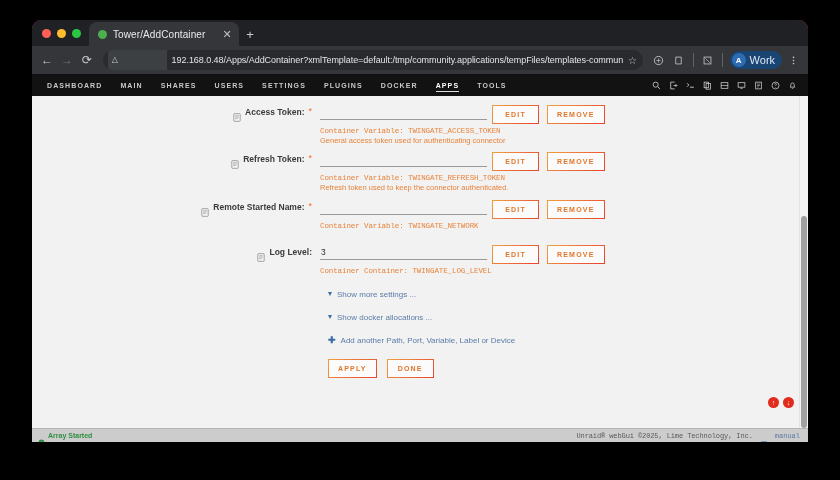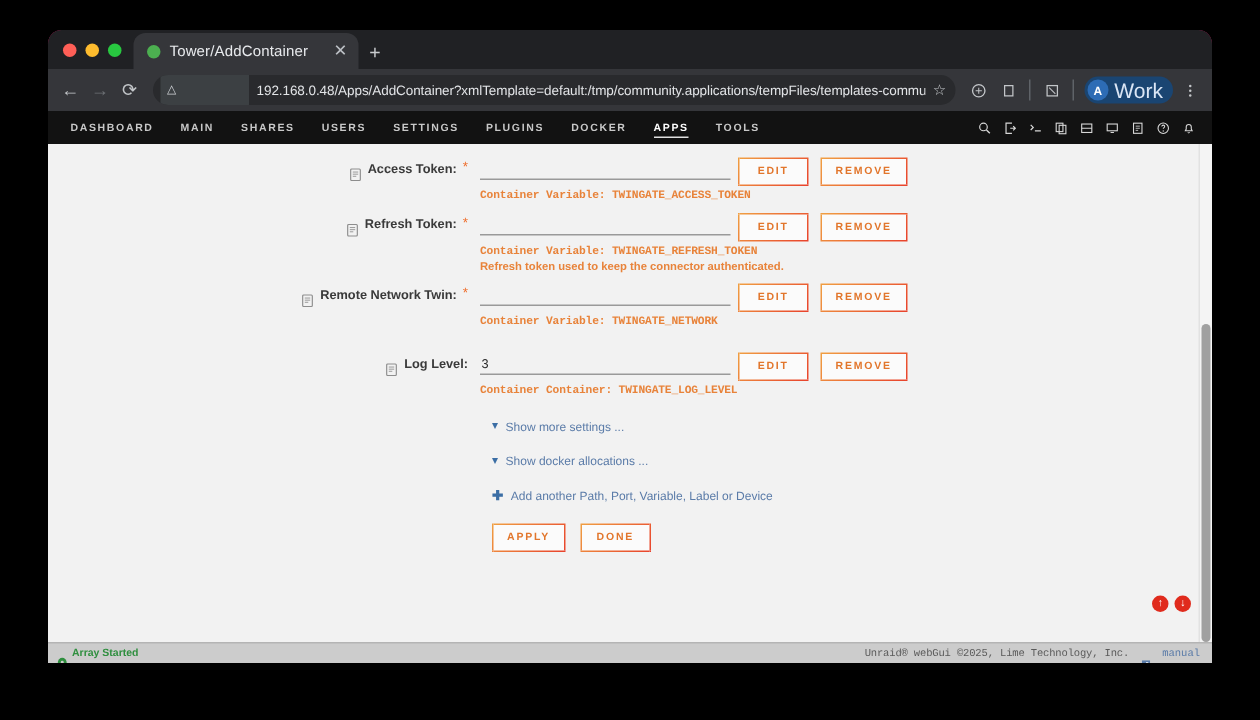--- a/index.html
+++ b/index.html
@@ -145,7 +145,7 @@
     font-size: 8px; font-weight: bold;
     display: flex; align-items: center; justify-content: center;
   }
-  .profile-label { color: #dbe6f5; font-size: 14px; }
+  .profile-label { color: #dbe6f5; font-size: 11px; }
 
   
   .page {

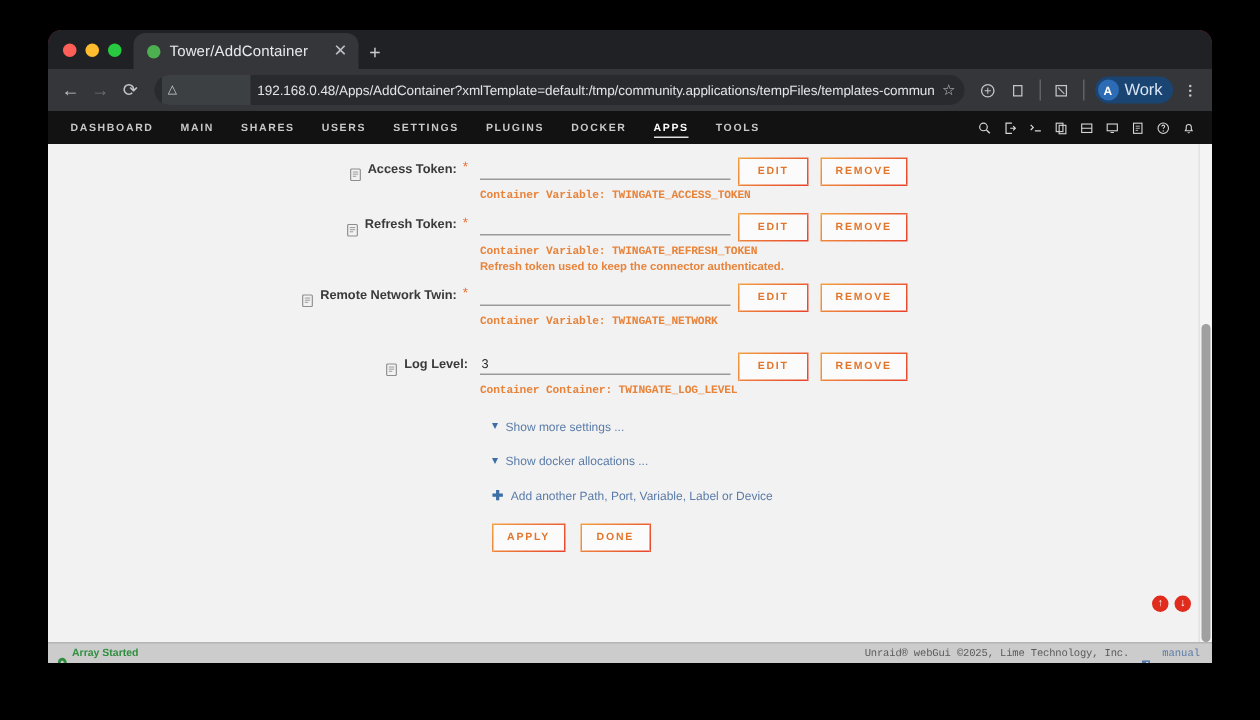--- a/index.html
+++ b/index.html
@@ -247,7 +247,6 @@
     font-family: "Liberation Mono", monospace;
     white-space: nowrap;
     letter-spacing: -0.1px;
-    font-weight: bold;
   }
   .fhelp div.desc {
     font-family: "Liberation Sans", sans-serif;

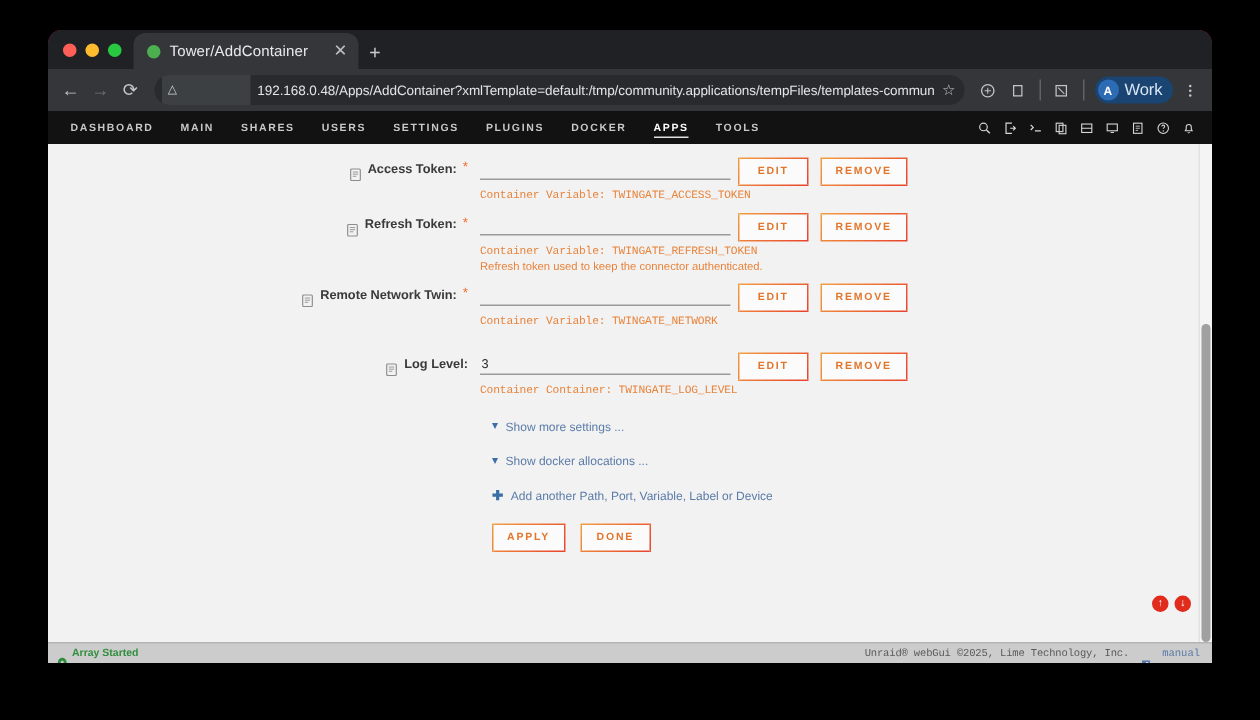--- a/index.html
+++ b/index.html
@@ -506,6 +506,7 @@
             <input class="finput" type="text" value="" style="">
             <div class="fhelp">
               <div>Container Variable: TWINGATE_ACCESS_TOKEN</div>
+              <div class="desc">General access token used for authenticating connector</div>
             </div>
           </div>
           <div class="fbtns">

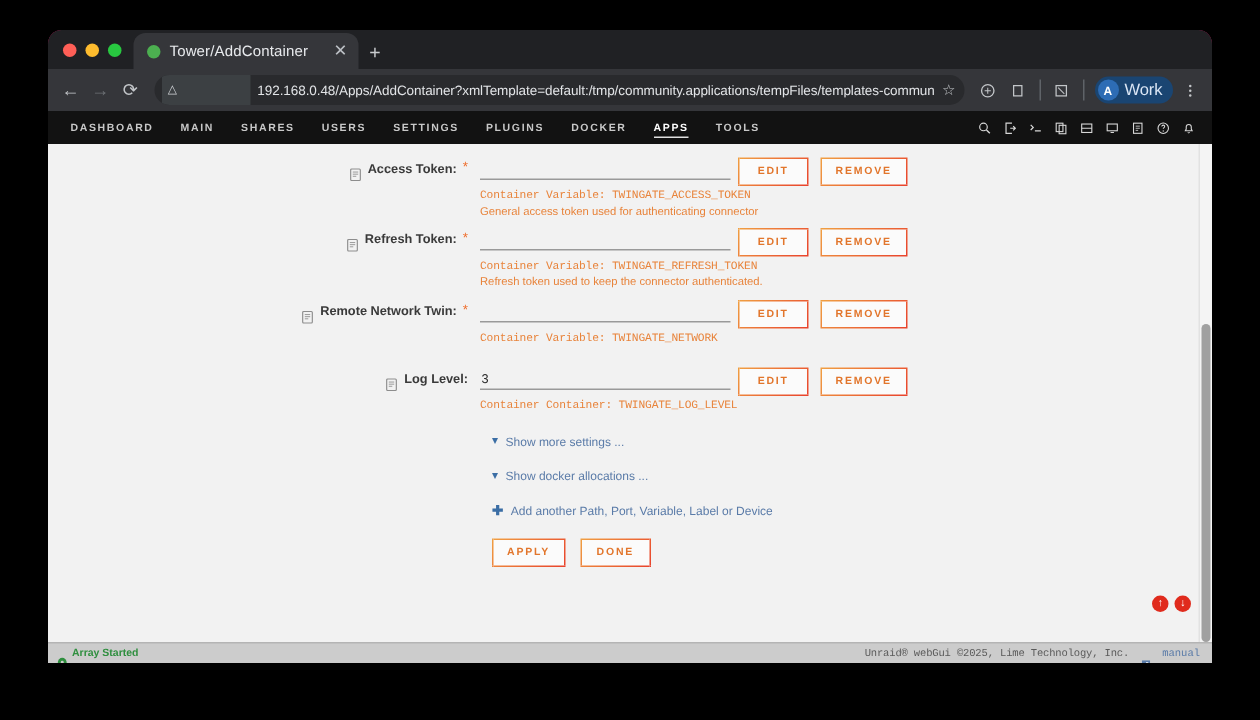--- a/index.html
+++ b/index.html
@@ -547,7 +547,7 @@
                   <path d="M3.2 4.2h5.6M3.2 6.4h5.6M3.2 8.6h3.6" stroke="#8d8d8d" stroke-width=".9"></path>
                 </svg>
             </span>
-            <span class="lbl">Remote Network Twin:</span>
+            <span class="lbl">Remote Started Name:</span>
             <span class="req">*</span>
           </div>
           <div class="fctrl">

